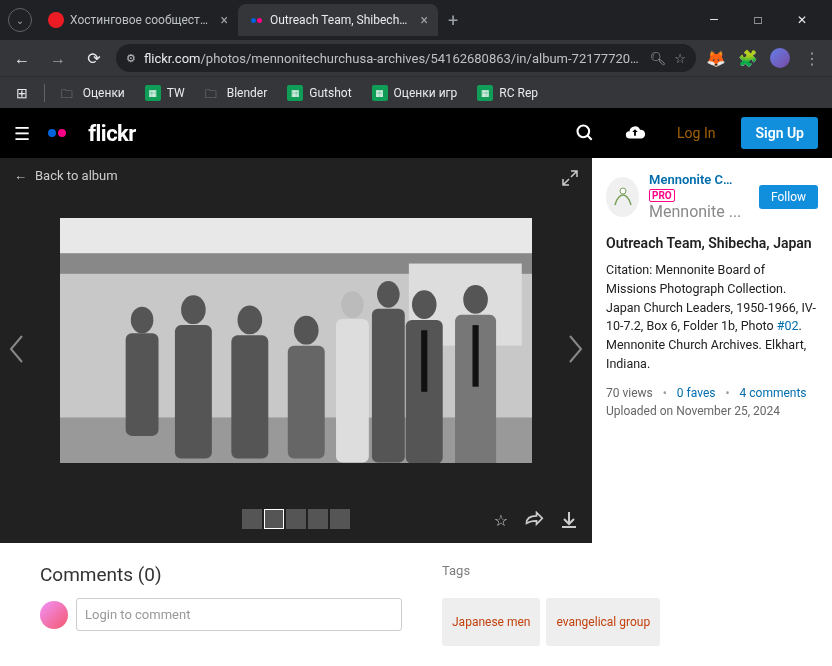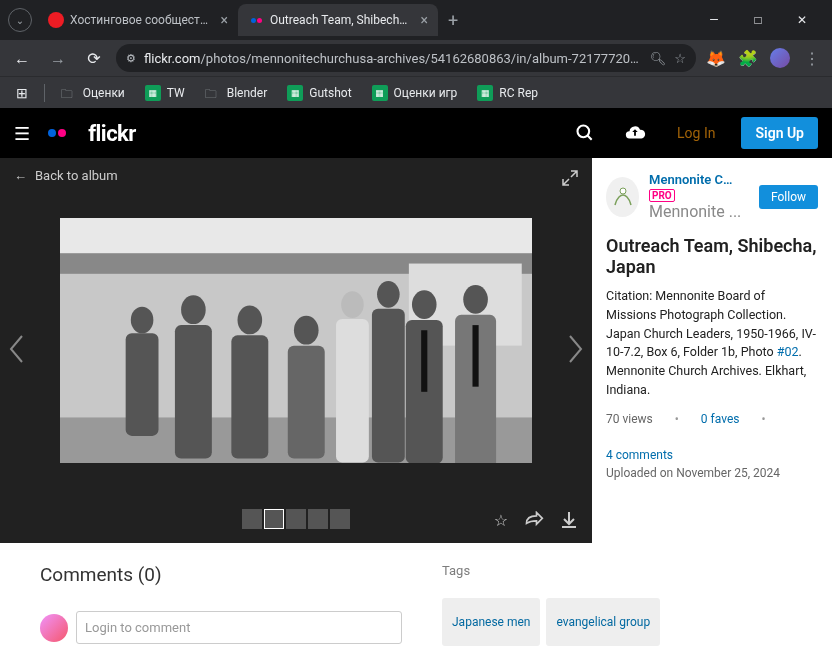--- a/index.html
+++ b/index.html
@@ -57,7 +57,7 @@
 .osub{color:#898989;font-size:16px;white-space:nowrap;overflow:hidden;text-overflow:ellipsis;max-width:80px}
 .follow{margin-left:auto;background:#128fdc;color:#fff;padding:5px 12px;border-radius:3px;font-size:12px;cursor:pointer}
 .meta{padding:0 14px 14px}
-.ptitle{font-weight:600;font-size:18px;margin-bottom:10px;color:#212121}
+.ptitle{font-weight:600;font-size:14px;margin-bottom:10px;color:#212121}
 .desc{color:#212121;line-height:1.5;margin-bottom:12px}
 .desc a{color:#006dac;text-decoration:none}
 .stats{display:flex;gap:22px;font-size:12px;color:#666;align-items:center;margin-bottom:4px;flex-wrap:wrap}

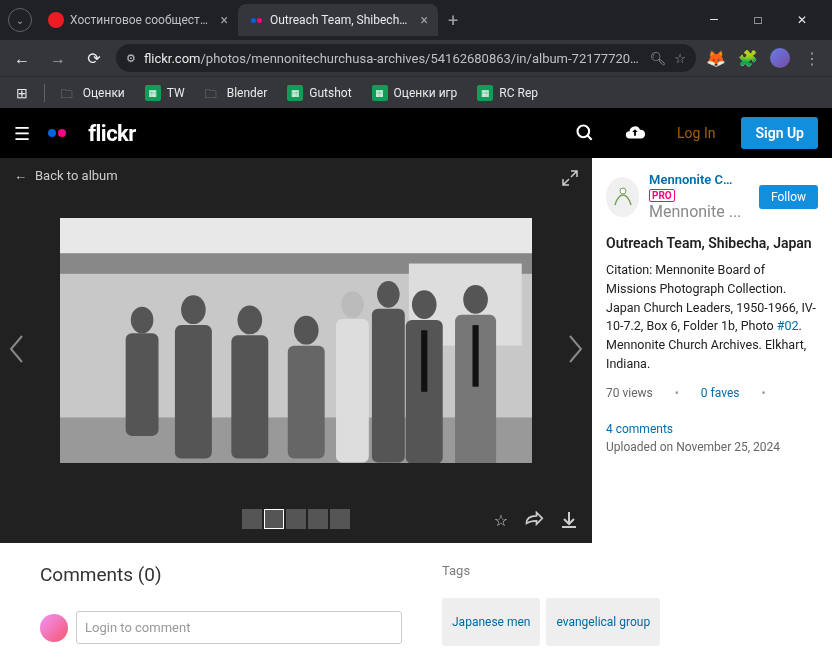--- a/index.html
+++ b/index.html
@@ -60,7 +60,7 @@
 .ptitle{font-weight:600;font-size:14px;margin-bottom:10px;color:#212121}
 .desc{color:#212121;line-height:1.5;margin-bottom:12px}
 .desc a{color:#006dac;text-decoration:none}
-.stats{display:flex;gap:22px;font-size:12px;color:#666;align-items:center;margin-bottom:4px;flex-wrap:wrap}
+.stats{display:flex;gap:10px;font-size:12px;color:#666;align-items:center;margin-bottom:4px;flex-wrap:wrap}
 .stats .lk{color:#006dac;cursor:pointer}
 .stats .bul{color:#999}
 .upl{color:#666;font-size:12px}

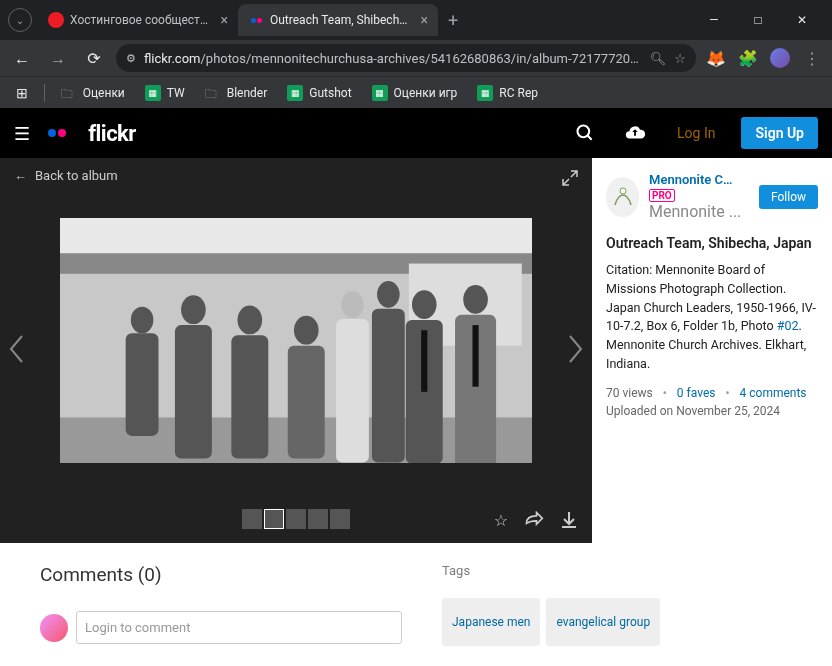--- a/index.html
+++ b/index.html
@@ -66,7 +66,7 @@
 .upl{color:#666;font-size:12px}
 .below{background:#fff;padding:20px 40px;color:#333;display:flex;gap:40px}
 .comments{flex:1}
-.comments h3{font-weight:400;font-size:19px;margin-bottom:25px}
+.comments h3{font-weight:400;font-size:19px;margin-bottom:12px}
 .cbox{display:flex;gap:8px;align-items:center}
 .cava{width:28px;height:28px;border-radius:50%;background:linear-gradient(135deg,#f093fb,#f5576c)}
 .cin{flex:1;border:1px solid #ccc;padding:8px;font-size:13px;color:#999;border-radius:3px}

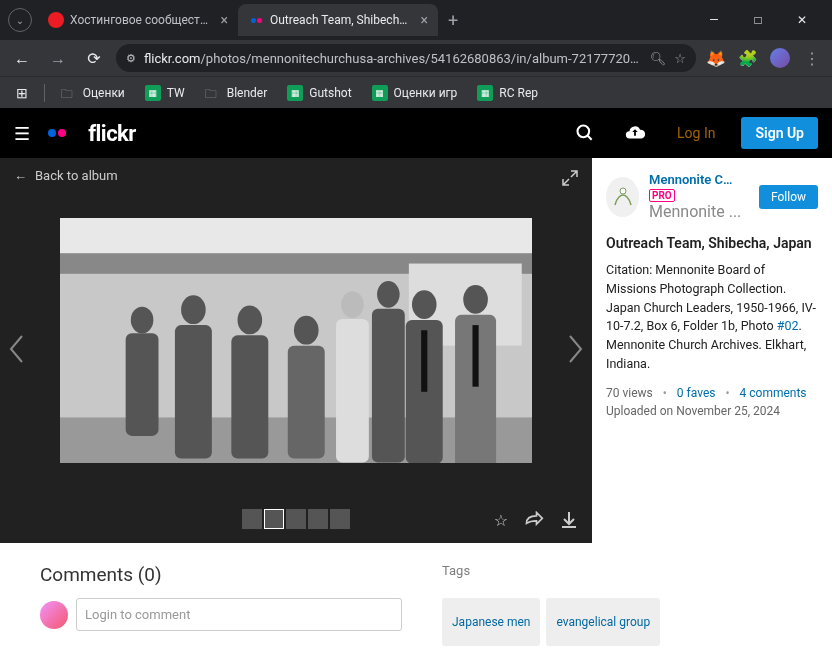--- a/index.html
+++ b/index.html
@@ -73,7 +73,7 @@
 .tags{width:350px}
 .tags h4{font-size:13px;color:#7d7d7d;font-weight:400;margin-bottom:20px}
 .taglist{display:flex;gap:6px;flex-wrap:wrap}
-.tag{background:#eee;color:#0369a1;padding:17px 10px;border-radius:3px;font-size:12px;cursor:pointer}
+.tag{background:#eee;color:#c2410c;padding:17px 10px;border-radius:3px;font-size:12px;cursor:pointer}
 </style>
 </head>
 <body>

